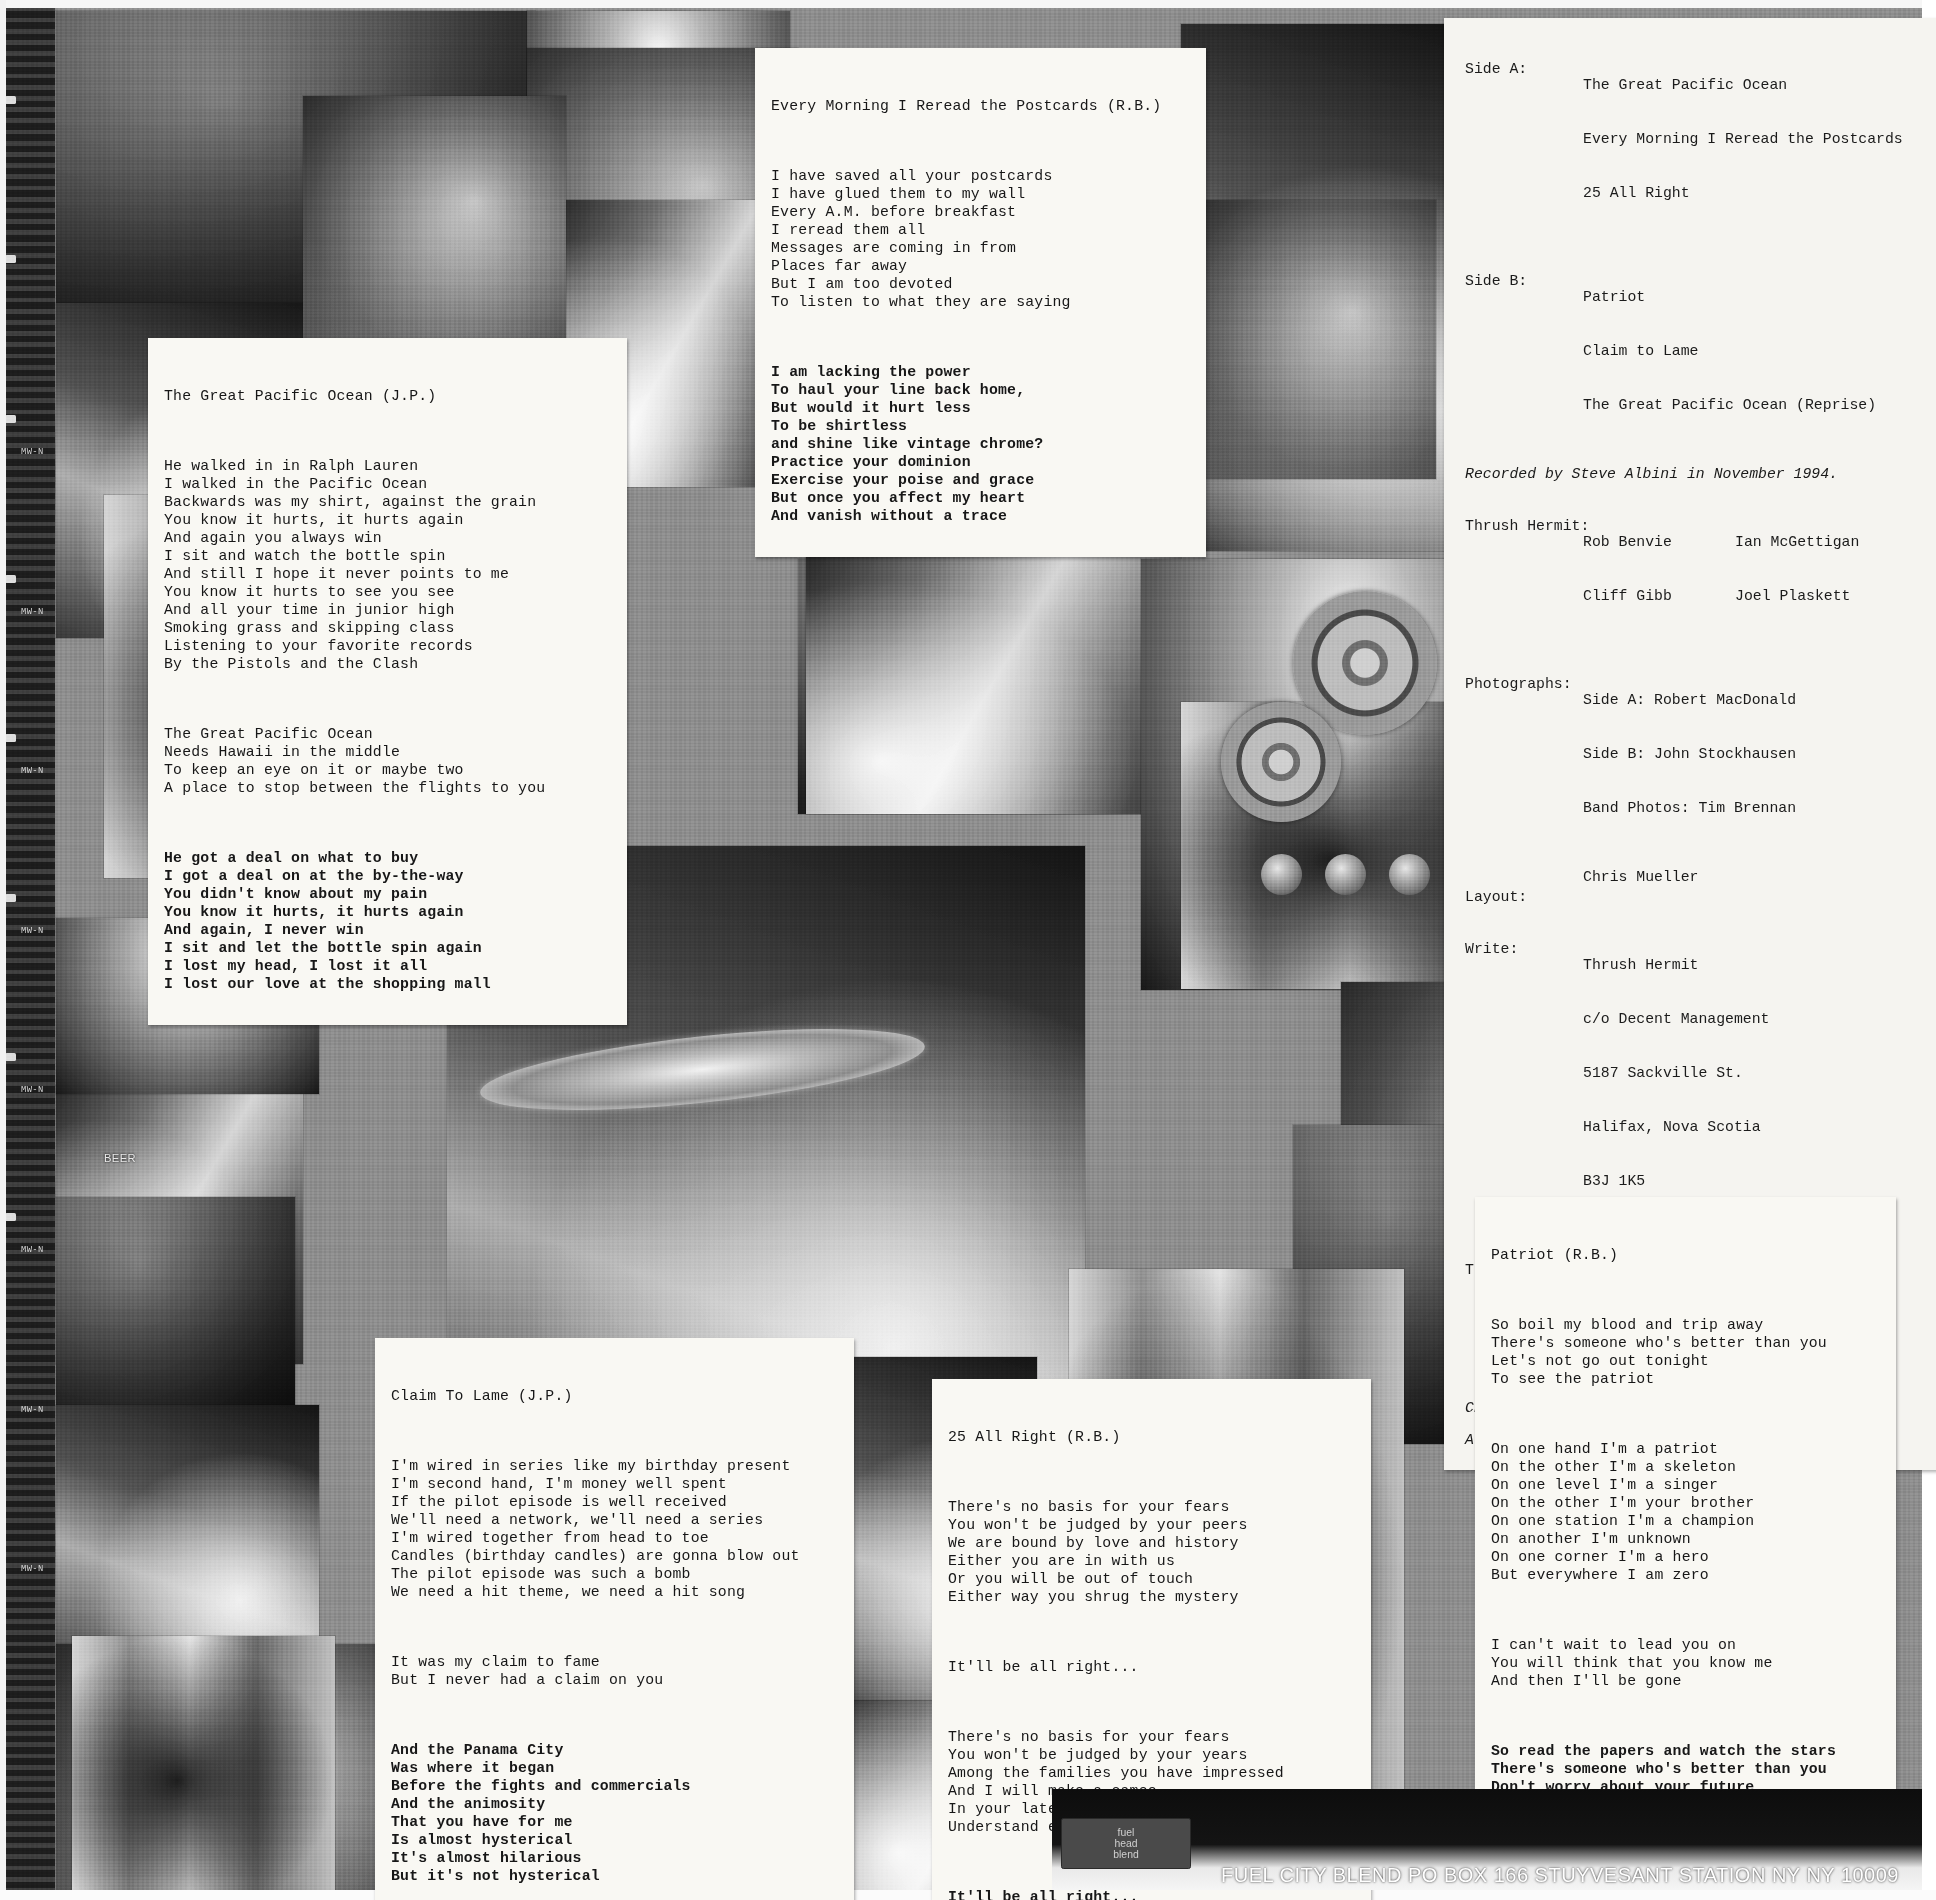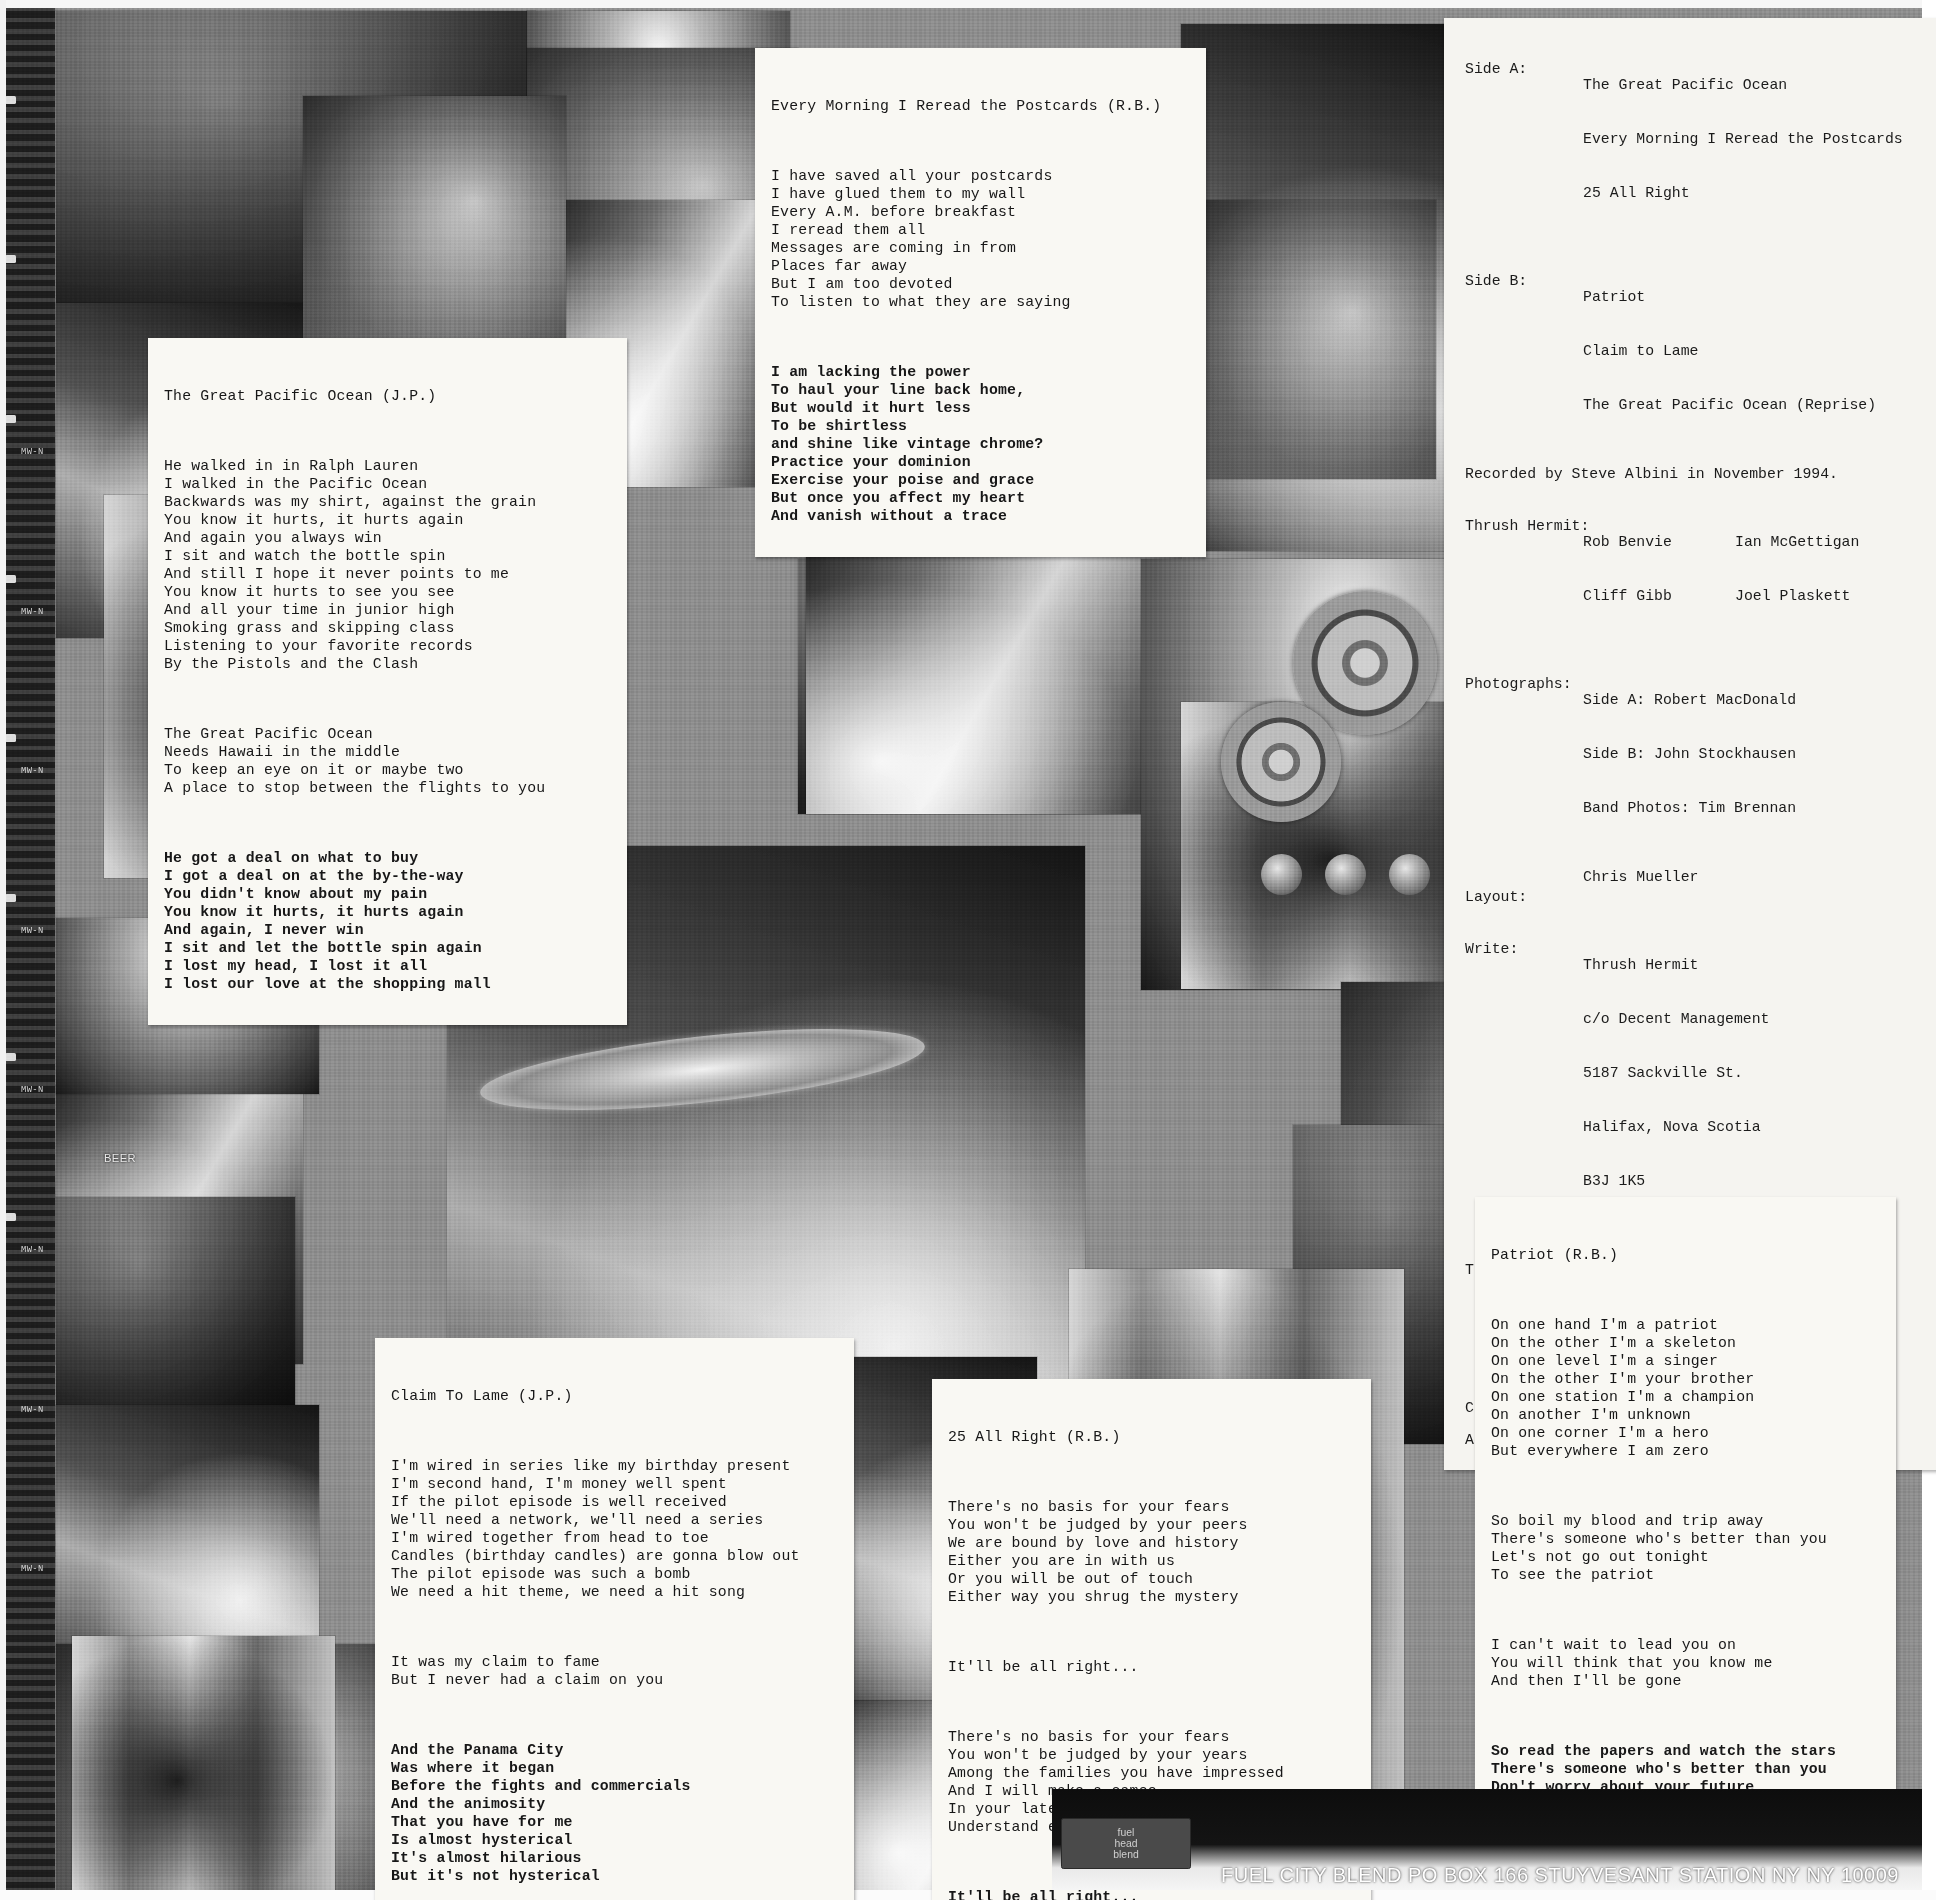--- a/index.html
+++ b/index.html
@@ -121,7 +121,7 @@
   .cr-row { display: flex; margin-bottom: 14.4px; }
   .cr-key { width: 118px; flex: none; white-space: pre; margin-top: 20px; }
   .cr-val { white-space: pre; }
-  .cr-line { white-space: pre; margin-bottom: 14.4px; }
+  .cr-line { white-space: pre; margin-bottom: 14.4px; font-style: italic; }
   .cr-names { display: flex; }
   .cr-names .nm { width: 152px; white-space: pre; }
 

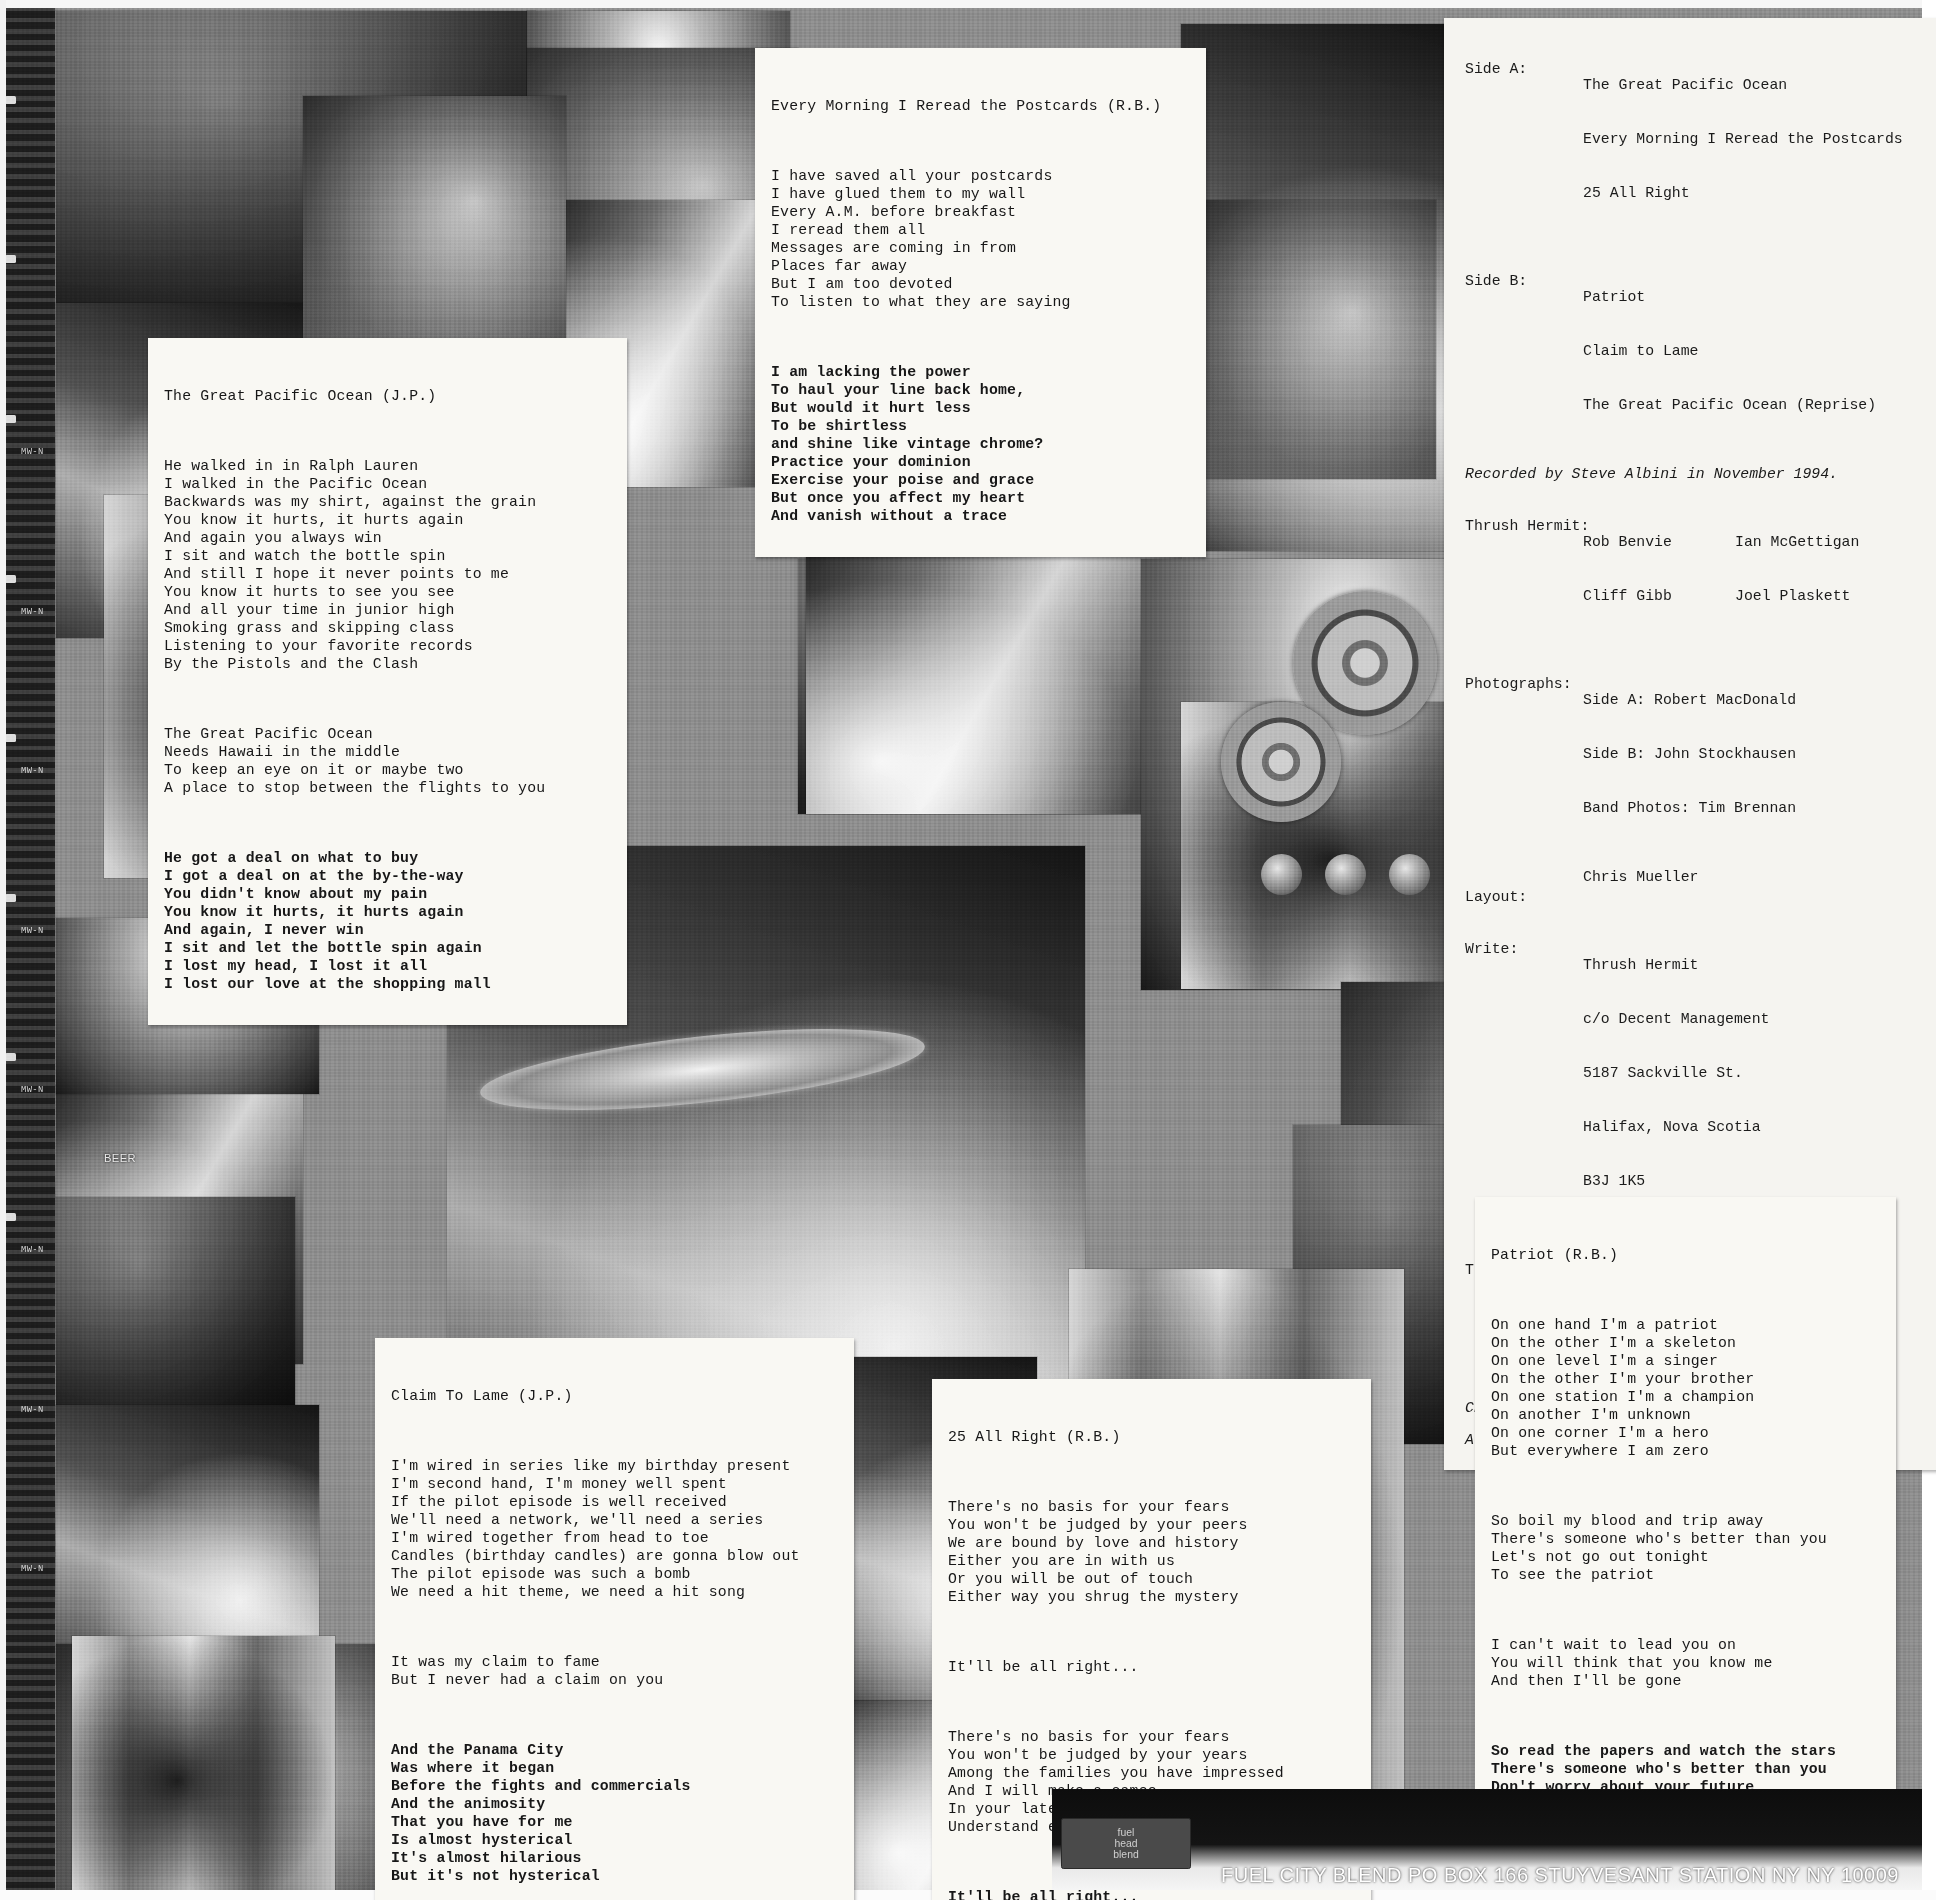--- a/index.html
+++ b/index.html
@@ -434,6 +434,10 @@
 
 <div class="card" style="left:1475px; top:1197px; width:389px;">
   <span class="title">Patriot (R.B.)</span>
+  <span class="stanza">So boil my blood and trip away
+There's someone who's better than you
+Let's not go out tonight
+To see the patriot</span>
   <span class="stanza">On one hand I'm a patriot
 On the other I'm a skeleton
 On one level I'm a singer
@@ -442,10 +446,6 @@
 On another I'm unknown
 On one corner I'm a hero
 But everywhere I am zero</span>
-  <span class="stanza">So boil my blood and trip away
-There's someone who's better than you
-Let's not go out tonight
-To see the patriot</span>
   <span class="stanza">I can't wait to lead you on
 You will think that you know me
 And then I'll be gone</span>

